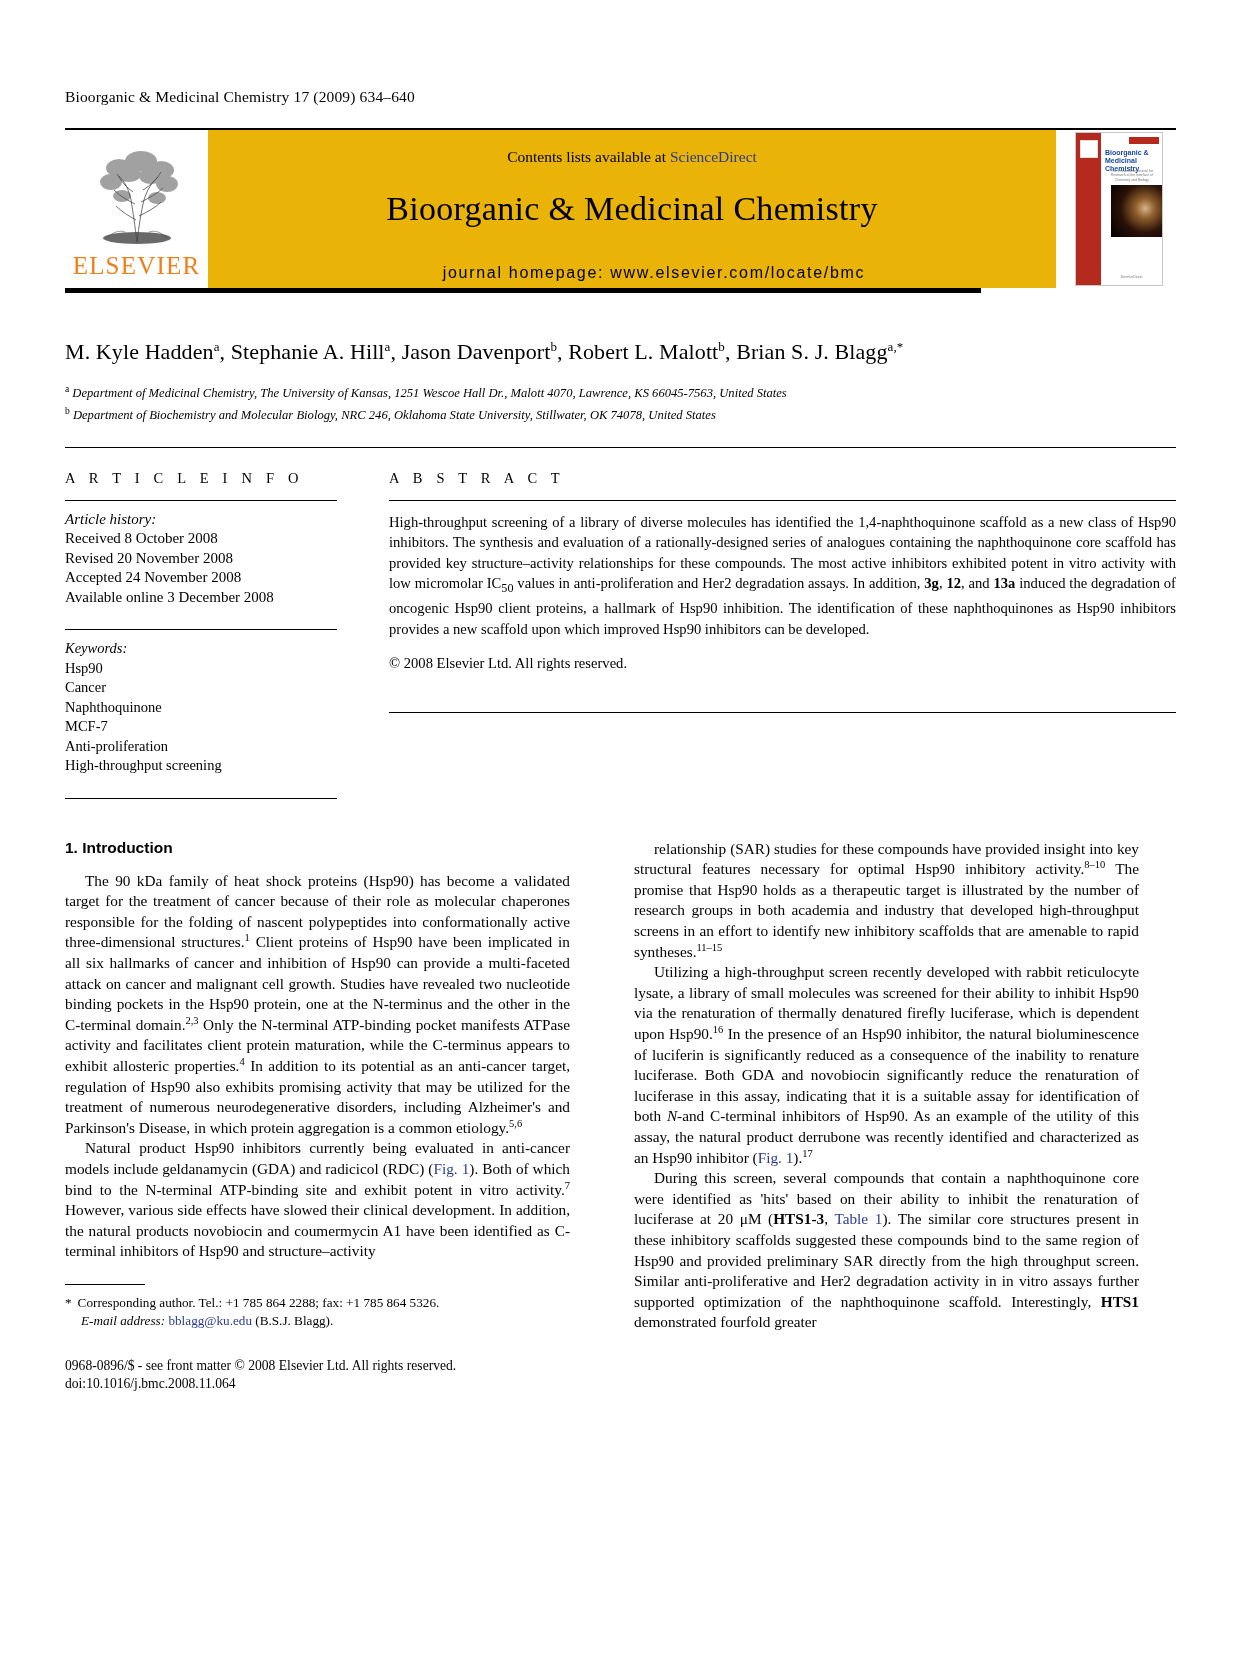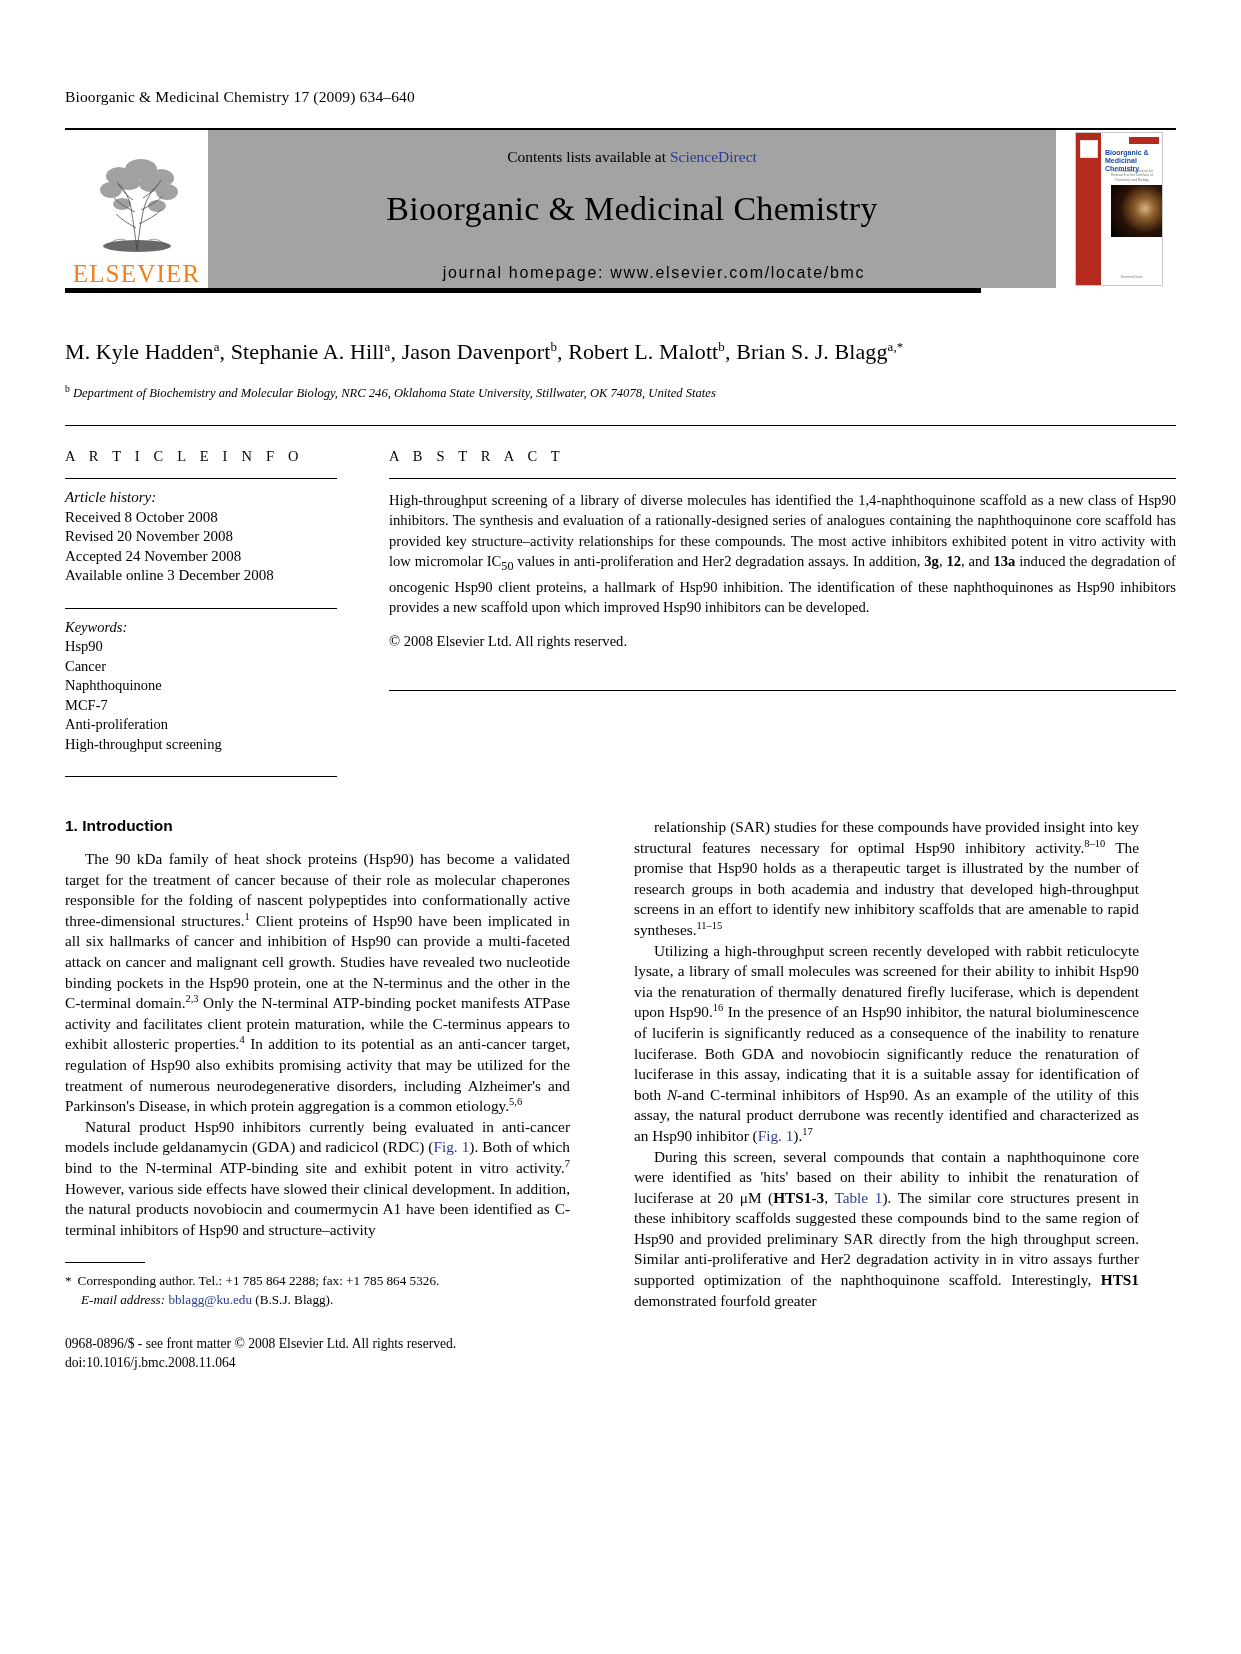--- a/index.html
+++ b/index.html
@@ -64,7 +64,7 @@
   }
   .masthead-center {
     flex: 1;
-    background: #a3a3a3;
+    background: #eab308;
     border-top: 2px solid #000;
     display: flex;
     flex-direction: column;

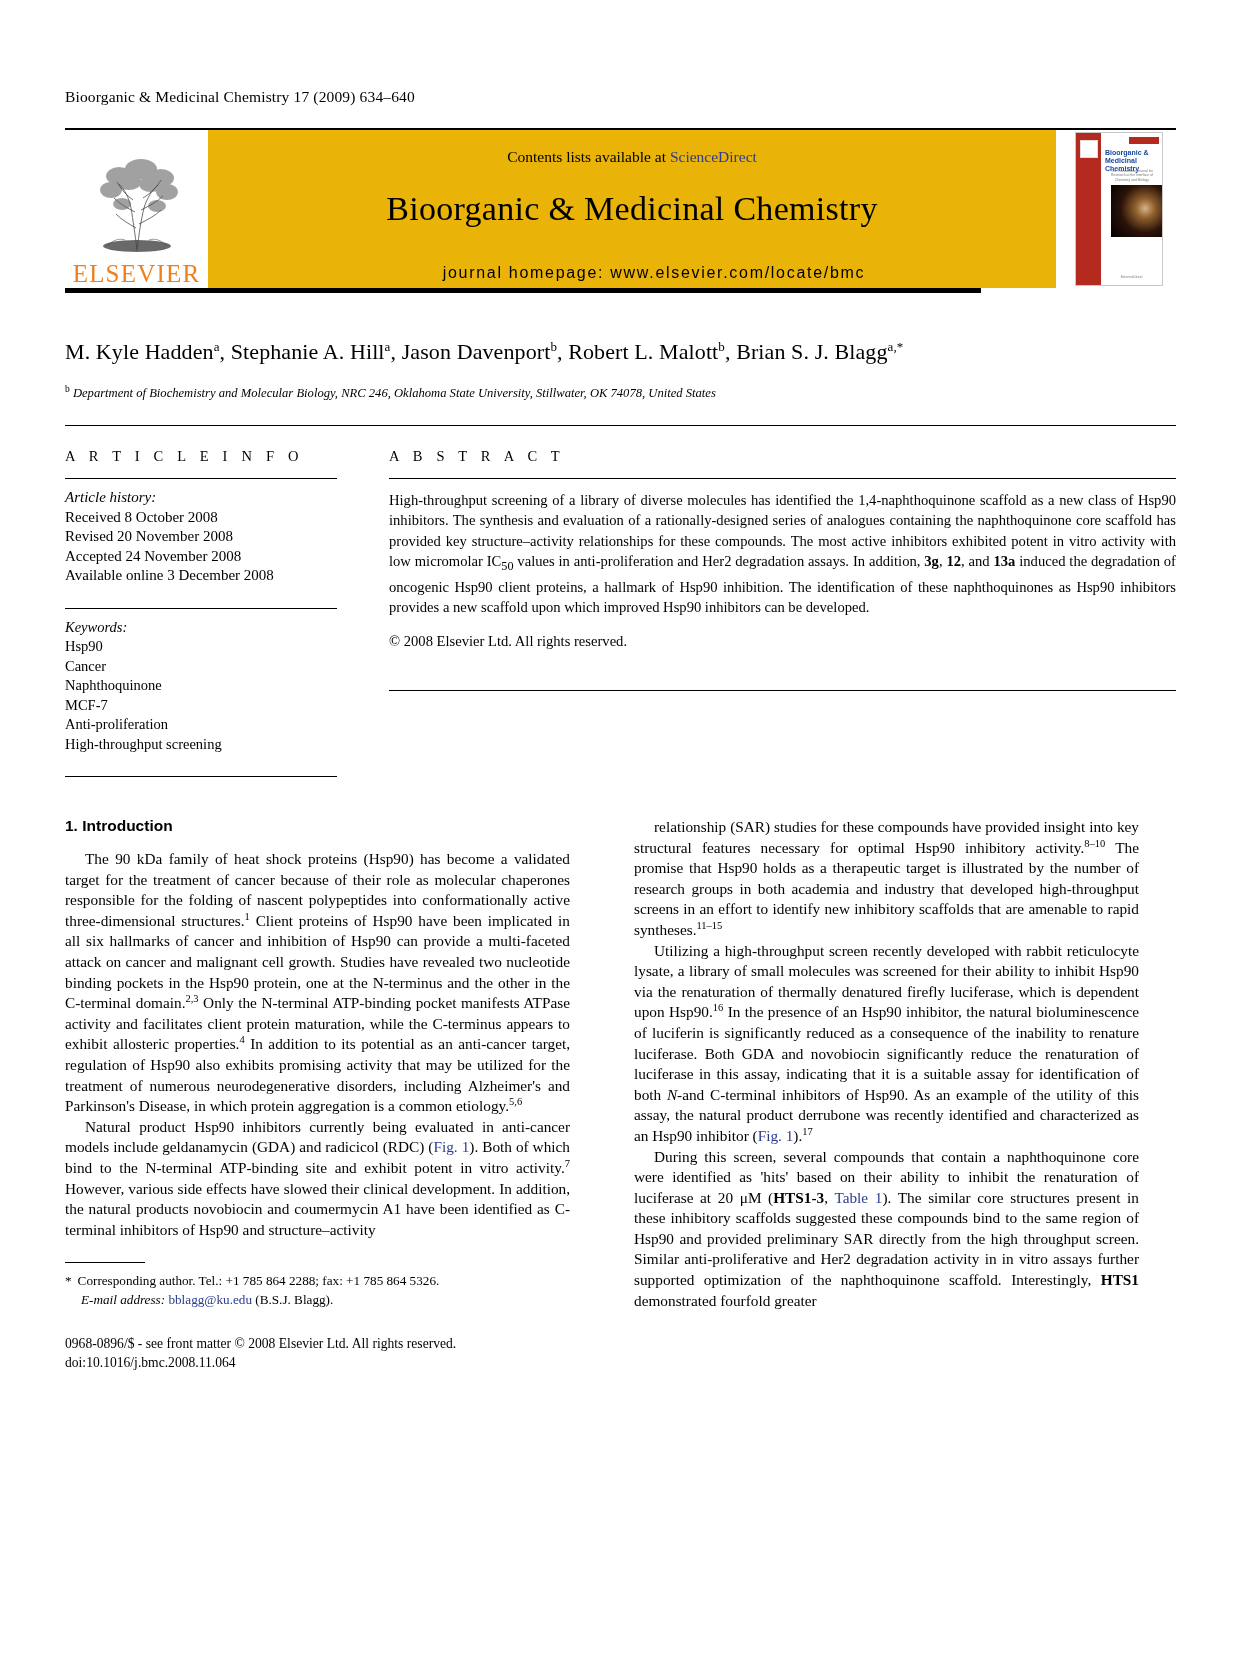--- a/index.html
+++ b/index.html
@@ -45,7 +45,7 @@
     display: flex;
     flex-direction: column;
     align-items: center;
-    justify-content: flex-end;
+    justify-content: center;
     padding-top: 6px;
     box-sizing: border-box;
   }

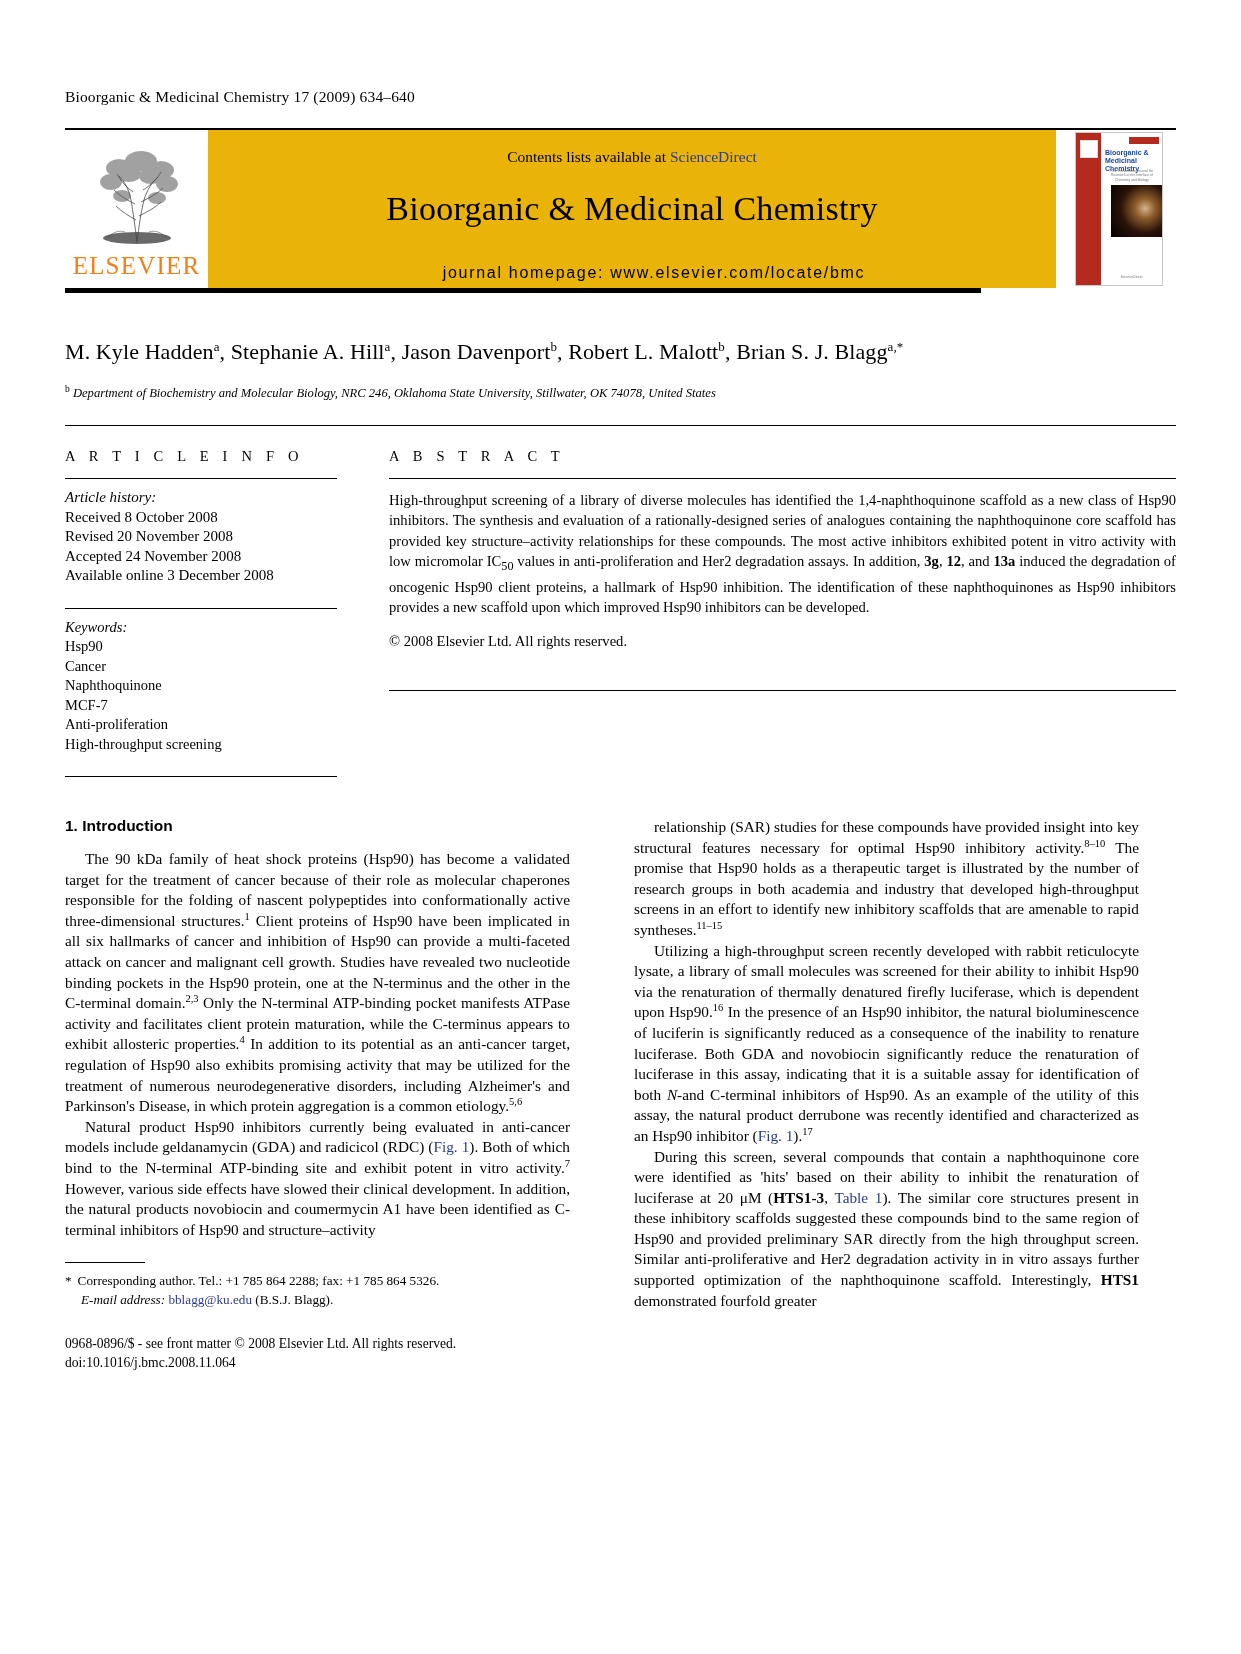--- a/index.html
+++ b/index.html
@@ -386,6 +386,7 @@
   <div class="title-block">
     <div class="authors"><span>M. Kyle Hadden</span><sup>a</sup>, <span>Stephanie A. Hill</span><sup>a</sup>, <span>Jason Davenport</span><sup>b</sup>, <span>Robert L. Malott</span><sup>b</sup>, <span>Brian S. J. Blagg</span><sup>a,*</sup></div>
     <div class="affiliations">
+        <div><sup>a</sup> Department of Medicinal Chemistry, The University of Kansas, 1251 Wescoe Hall Dr., Malott 4070, Lawrence, KS 66045-7563, United States</div>
         <div><sup>b</sup> Department of Biochemistry and Molecular Biology, NRC 246, Oklahoma State University, Stillwater, OK 74078, United States</div>
       </div>
   </div>

